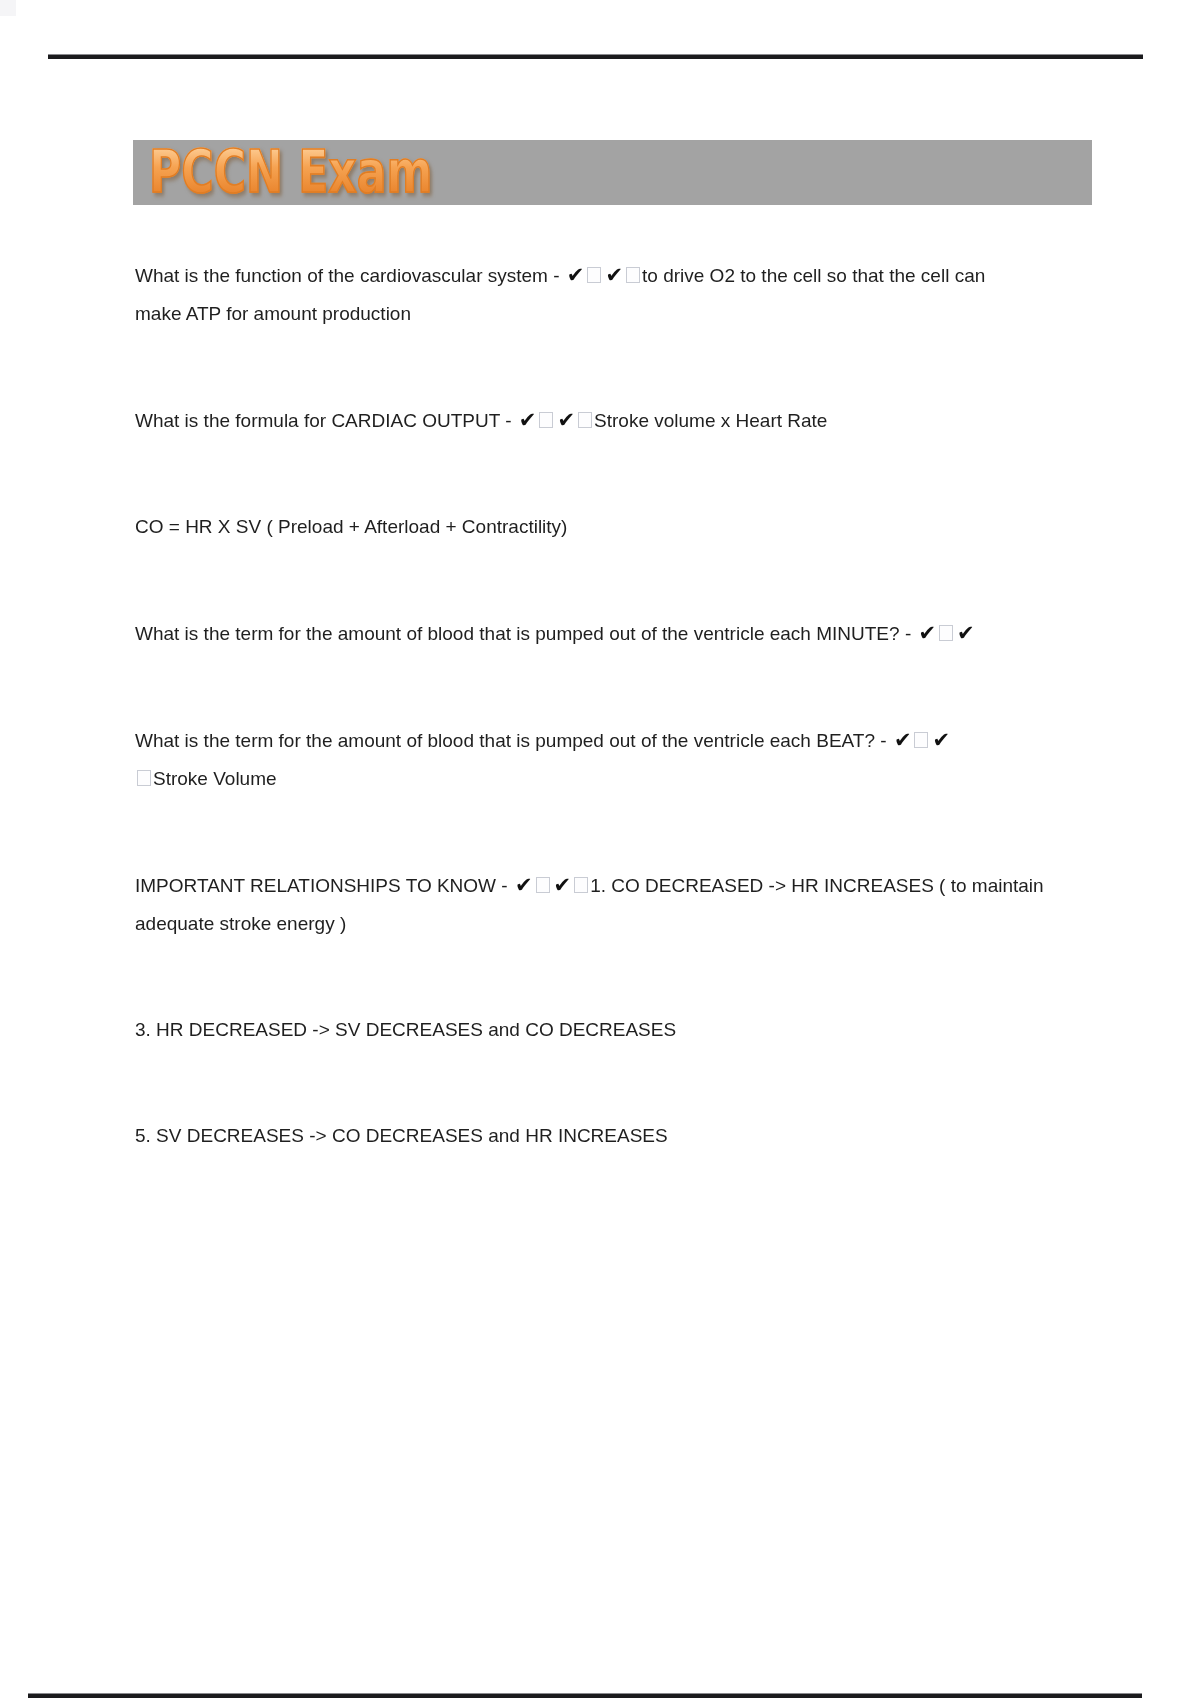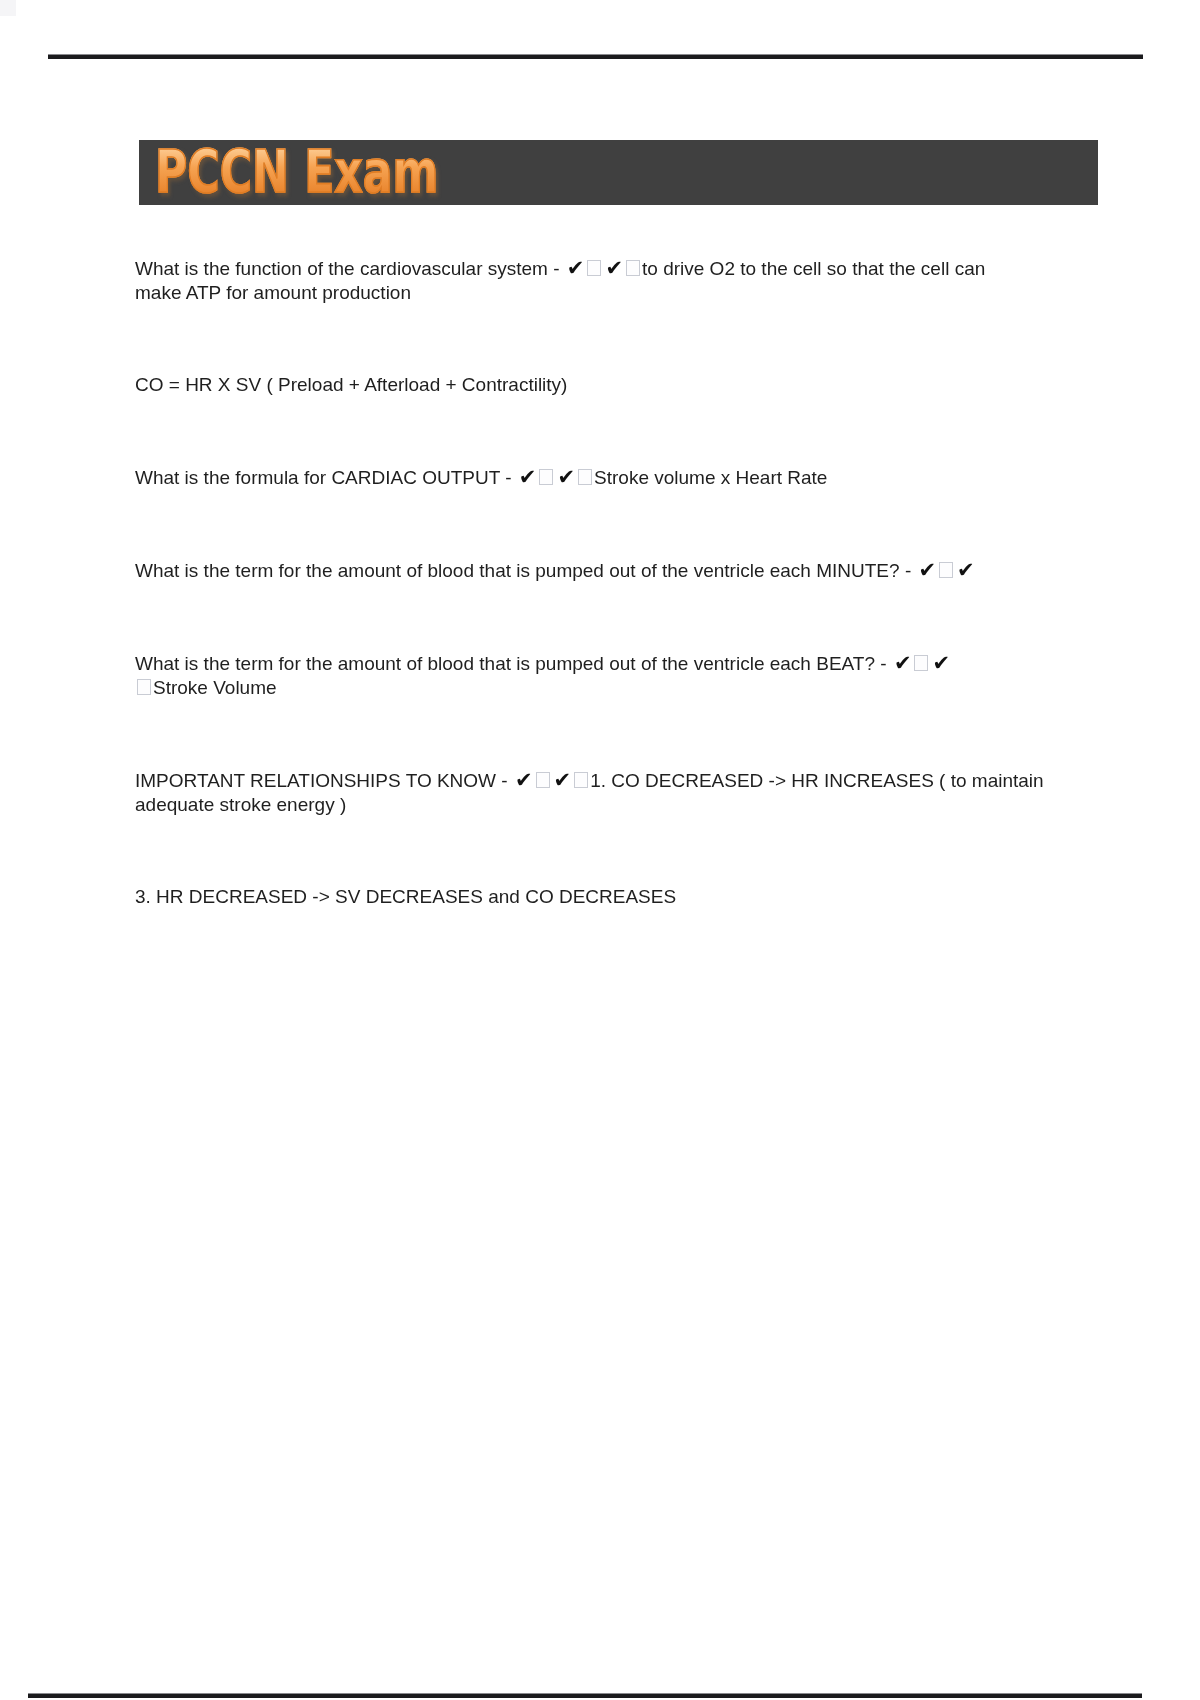--- a/index.html
+++ b/index.html
@@ -26,9 +26,9 @@
 
   .banner {
     position: absolute;
-    left: 139px; top: 140px;
+    left: 133px; top: 140px;
     width: 959px; height: 65px;
-    background: #404040;
+    background: #a3a3a3;
     overflow: visible;
   }
   .title-text {

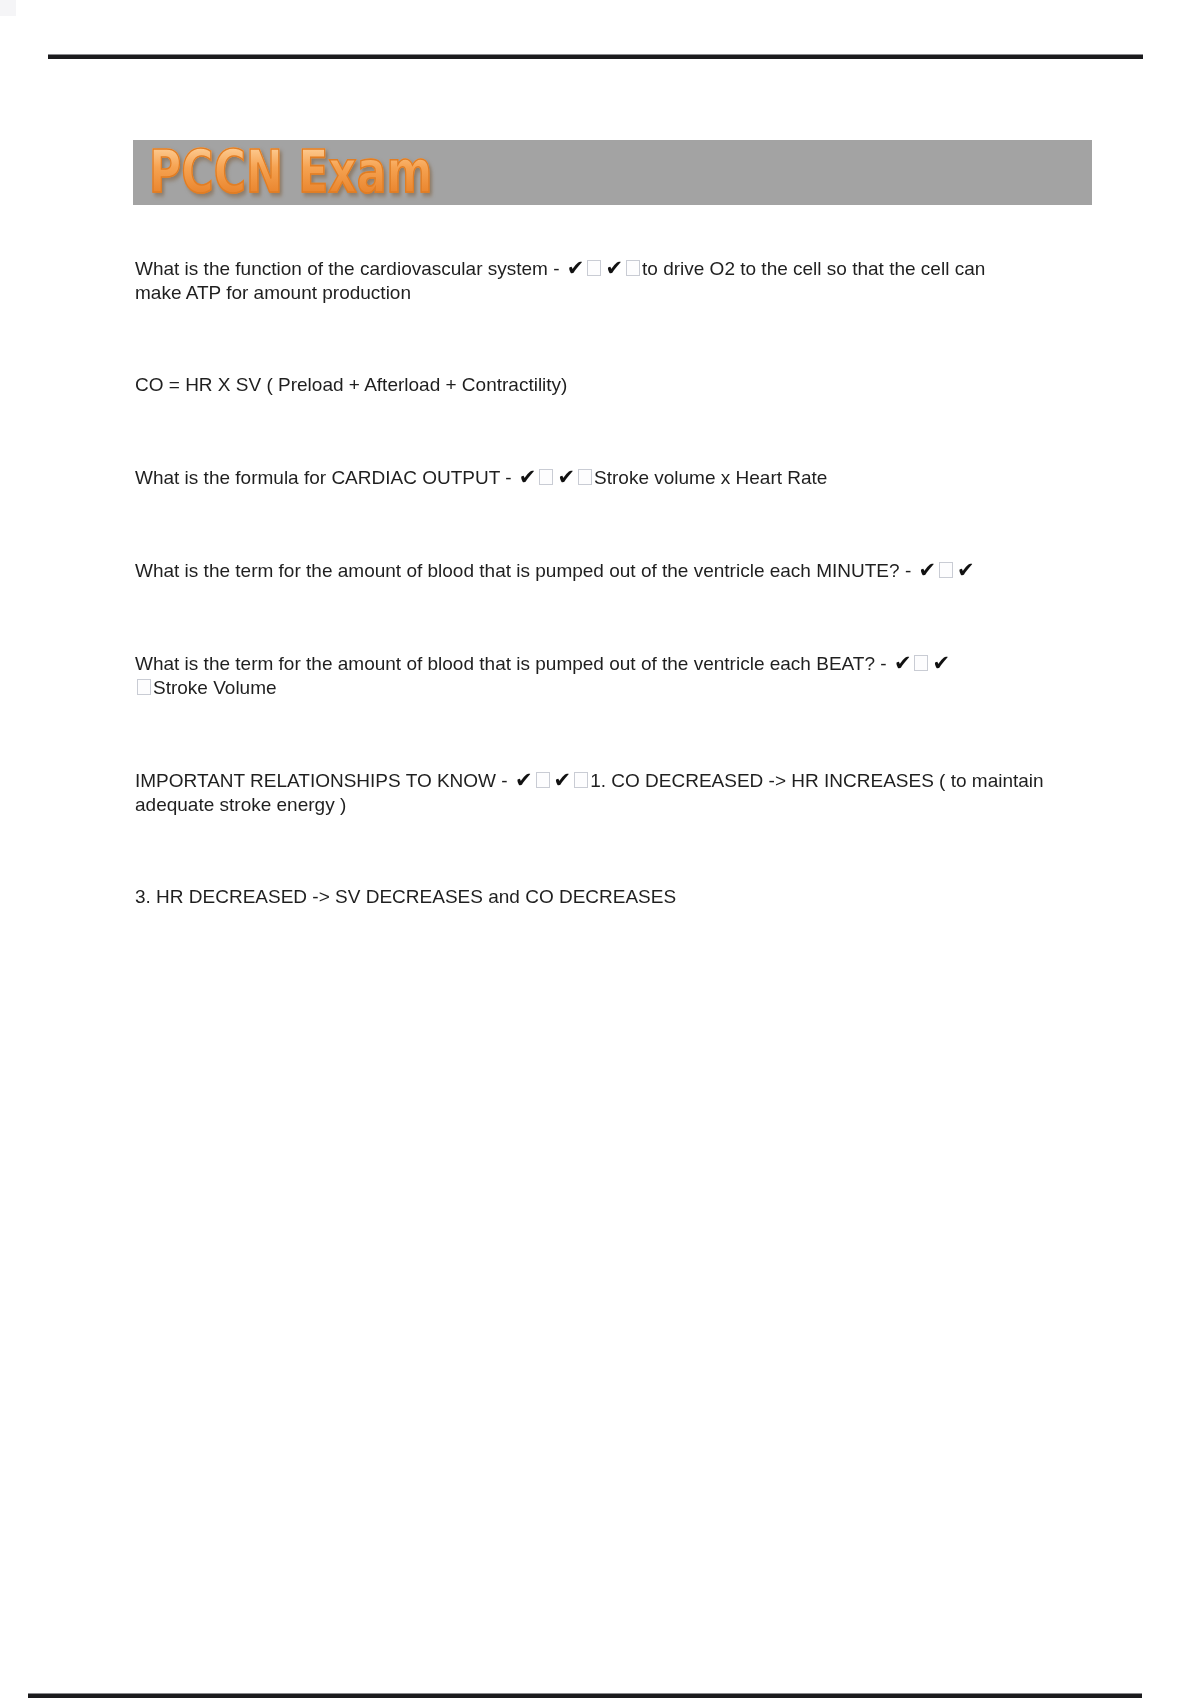--- a/index.html
+++ b/index.html
@@ -55,7 +55,7 @@
     width: 950px;
     color: #1f1f1f;
     font-size: 19px;
-    line-height: 24px;
+    line-height: 38px;
   }
   .para { margin: 0 0 68px 0; }
   .line { display: block; white-space: pre-wrap; }

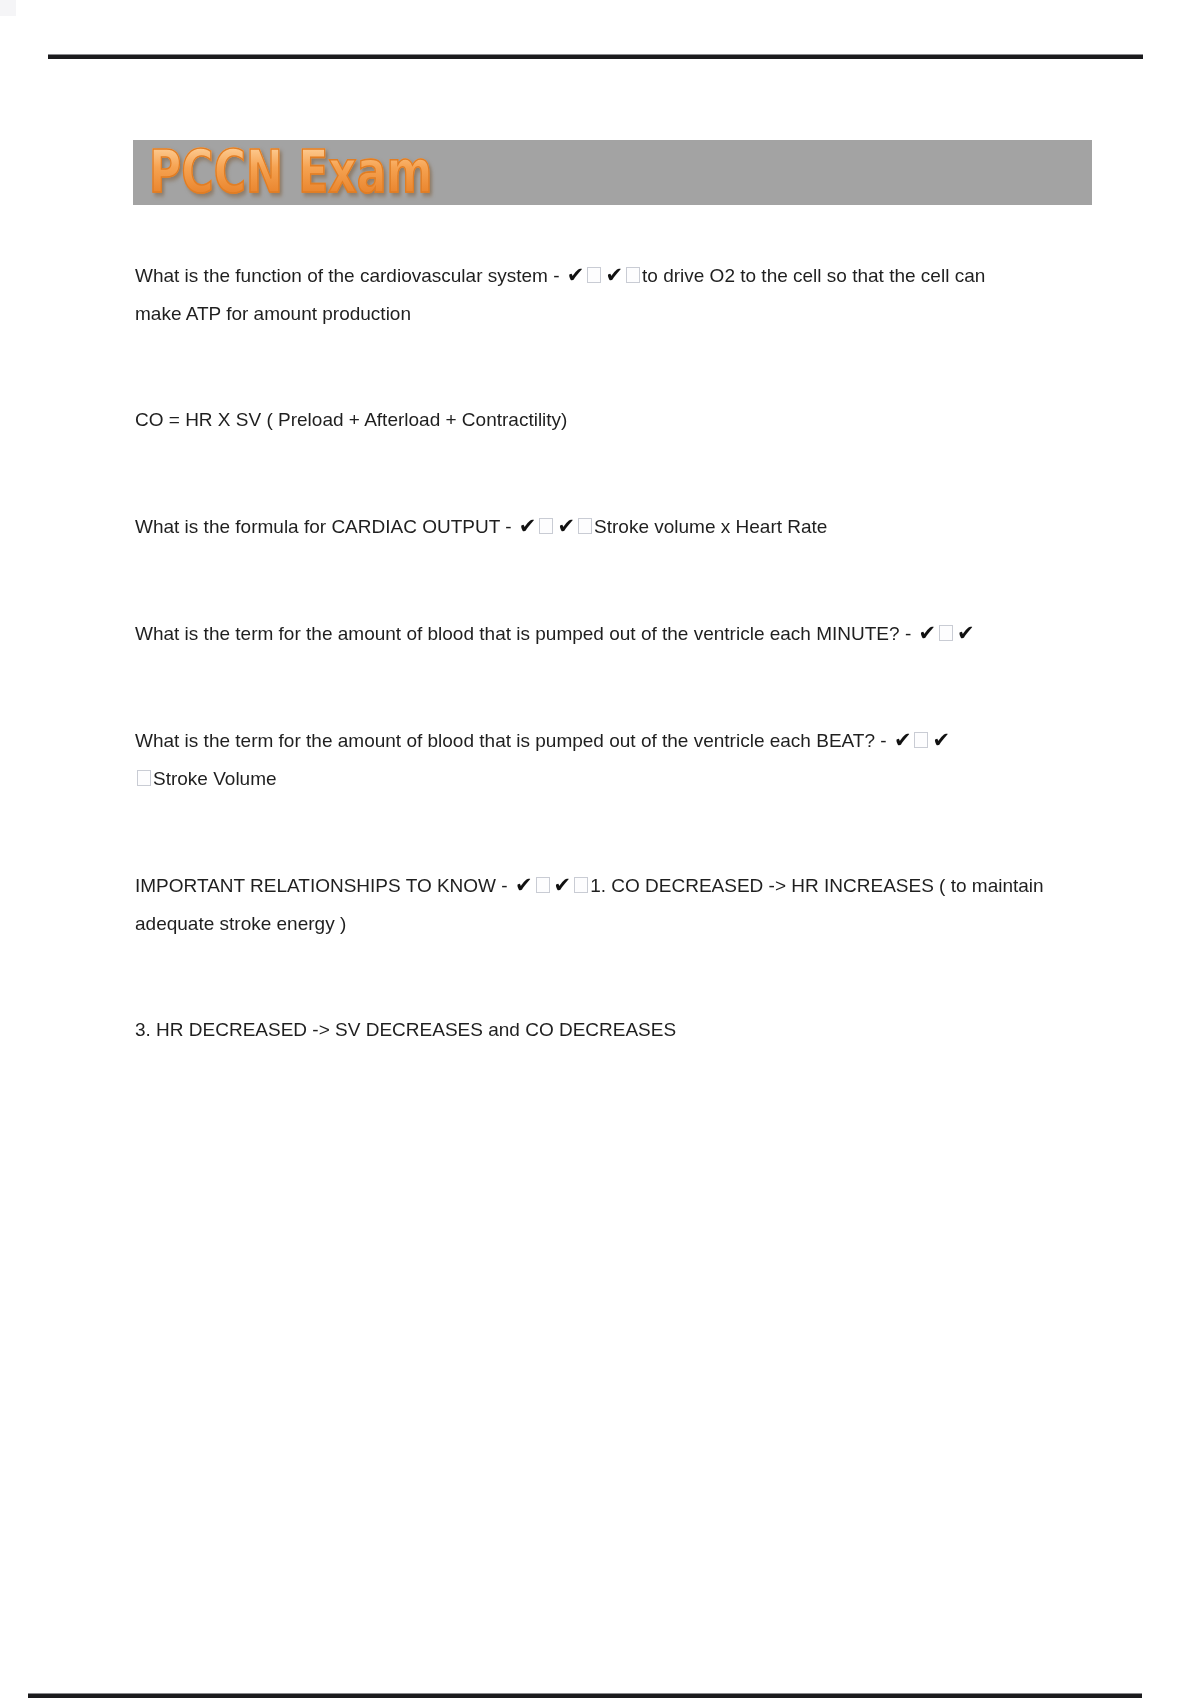--- a/index.html
+++ b/index.html
@@ -92,10 +92,10 @@
       <span class="line">make ATP for amount production</span>
     </p>
   <p class="para">
-      <span class="line">CO = HR X SV ( Preload + Afterload + Contractility)</span>
+      <span class="line">What is the formula for CARDIAC OUTPUT - <span class="check">✔</span><span class="box"></span><span class="check">✔</span><span class="box"></span>Stroke volume x Heart Rate</span>
     </p>
   <p class="para">
-      <span class="line">What is the formula for CARDIAC OUTPUT - <span class="check">✔</span><span class="box"></span><span class="check">✔</span><span class="box"></span>Stroke volume x Heart Rate</span>
+      <span class="line">CO = HR X SV ( Preload + Afterload + Contractility)</span>
     </p>
   <p class="para">
       <span class="line">What is the term for the amount of blood that is pumped out of the ventricle each MINUTE? - <span class="check">✔</span><span class="box"></span><span class="check">✔</span></span>

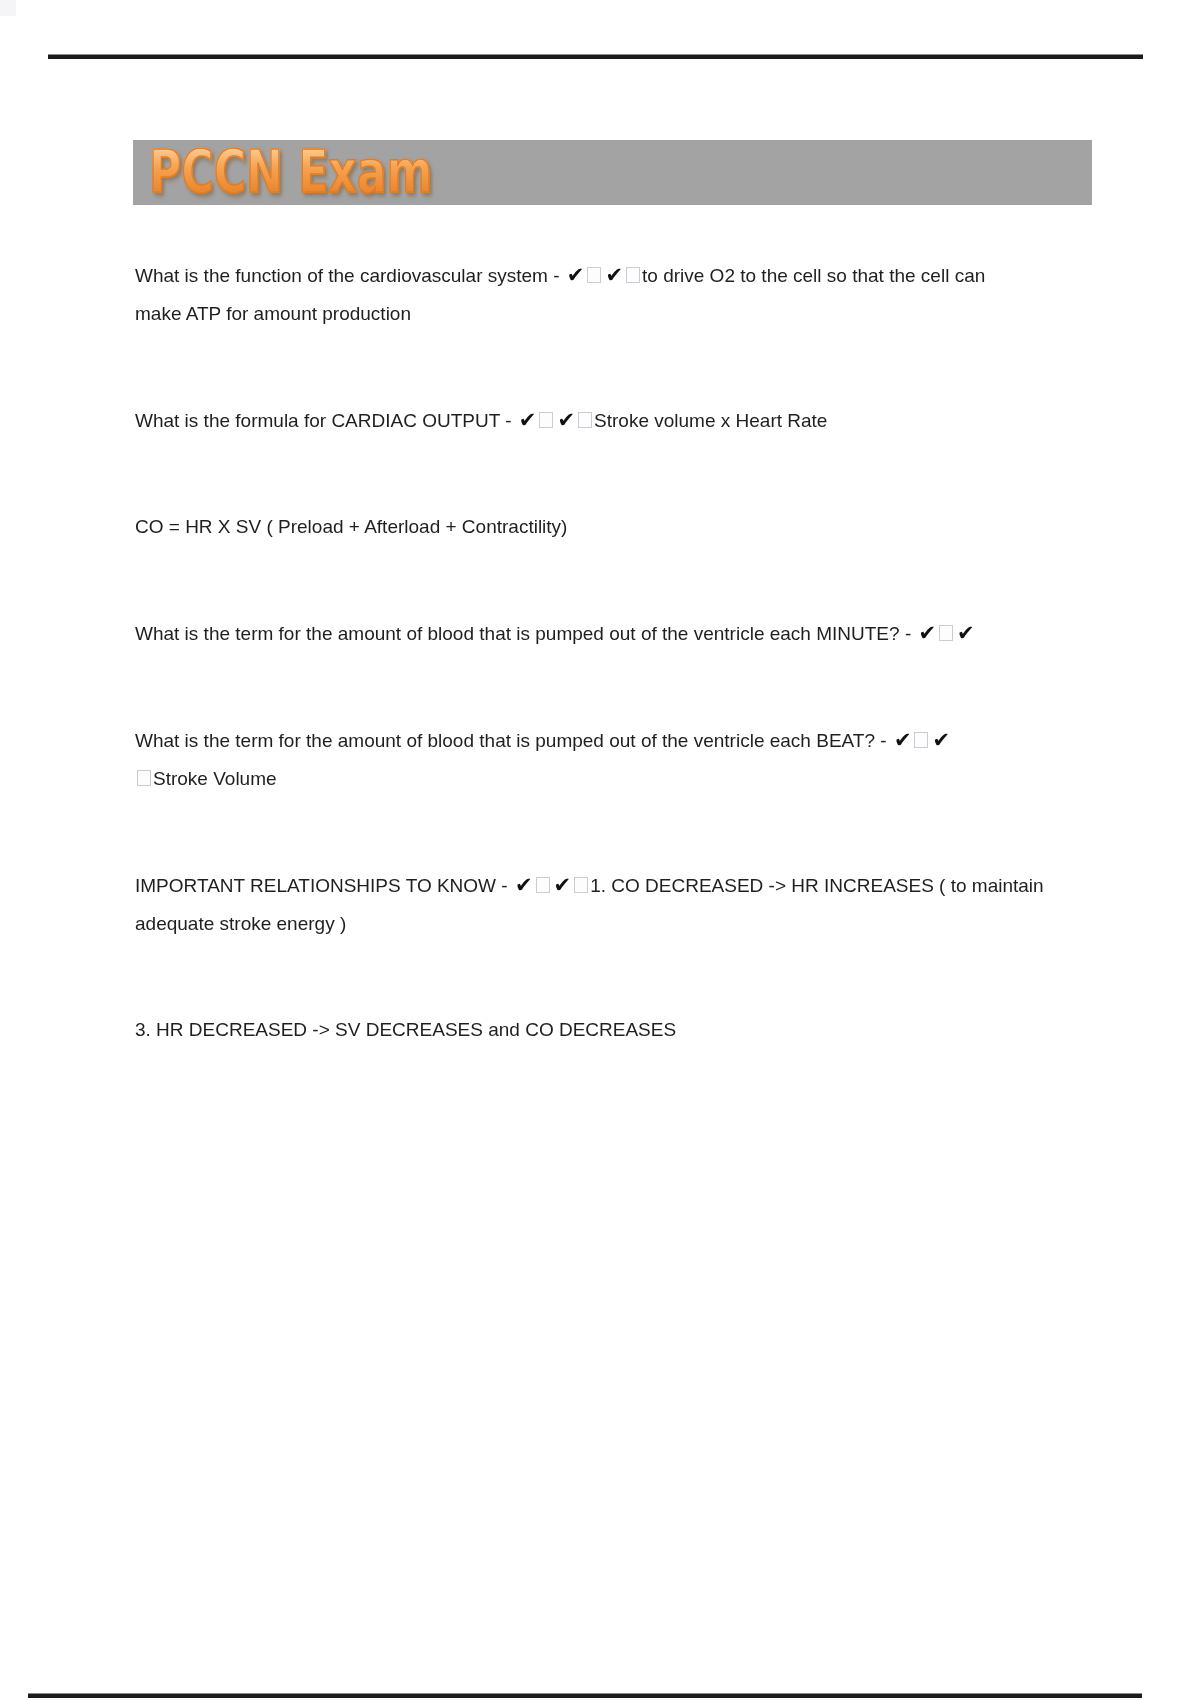--- a/index.html
+++ b/index.html
@@ -111,6 +111,9 @@
   <p class="para">
       <span class="line">3. HR DECREASED -&gt; SV DECREASES and CO DECREASES</span>
     </p>
+  <p class="para">
+      <span class="line">5. SV DECREASES -&gt; CO DECREASES and HR INCREASES</span>
+    </p>
 </div>
 
 <div class="rule rule-bottom"></div>

